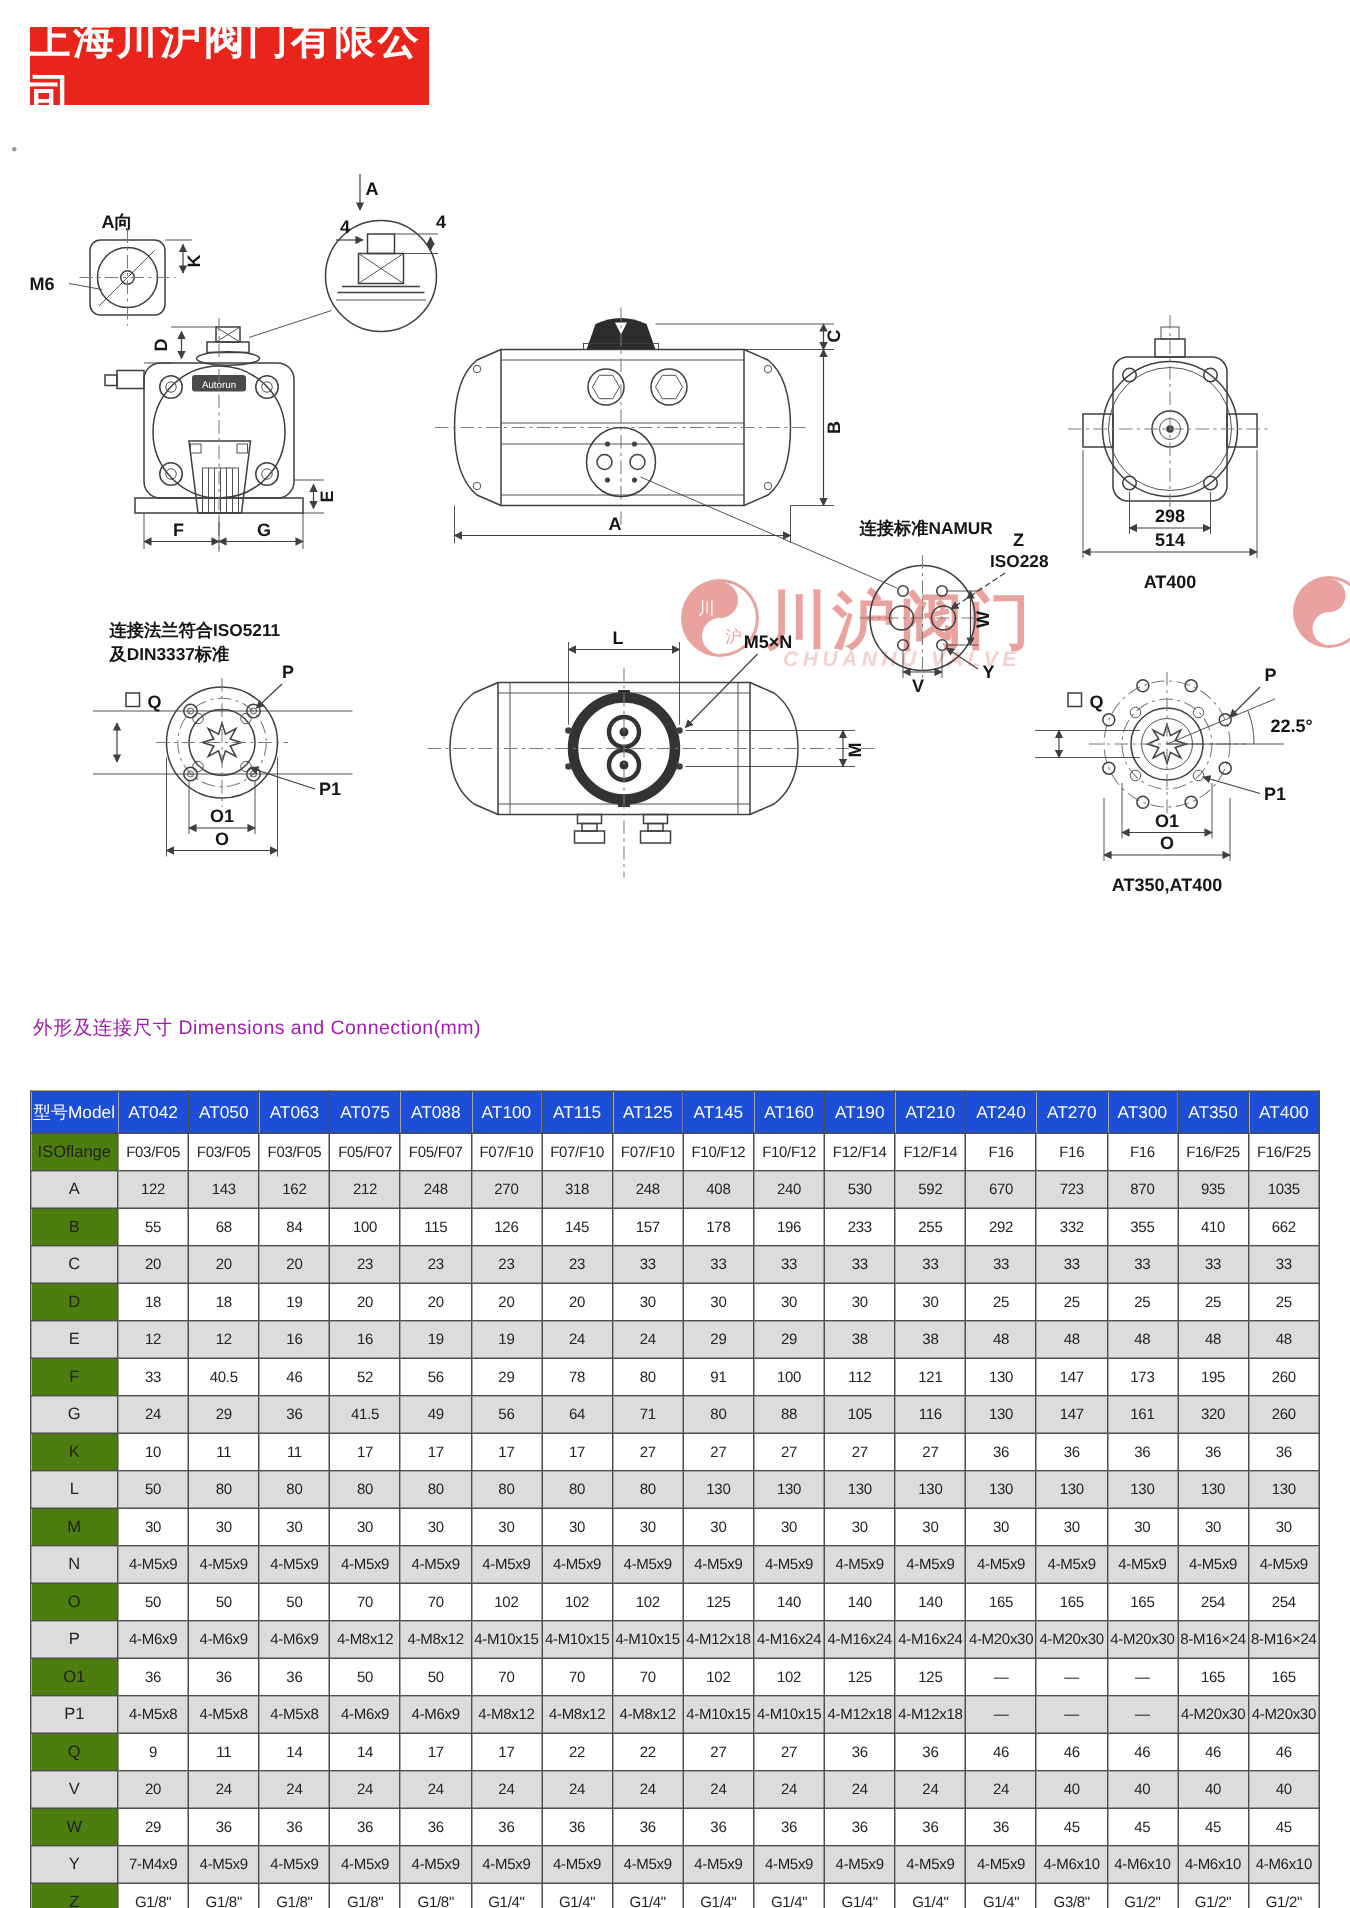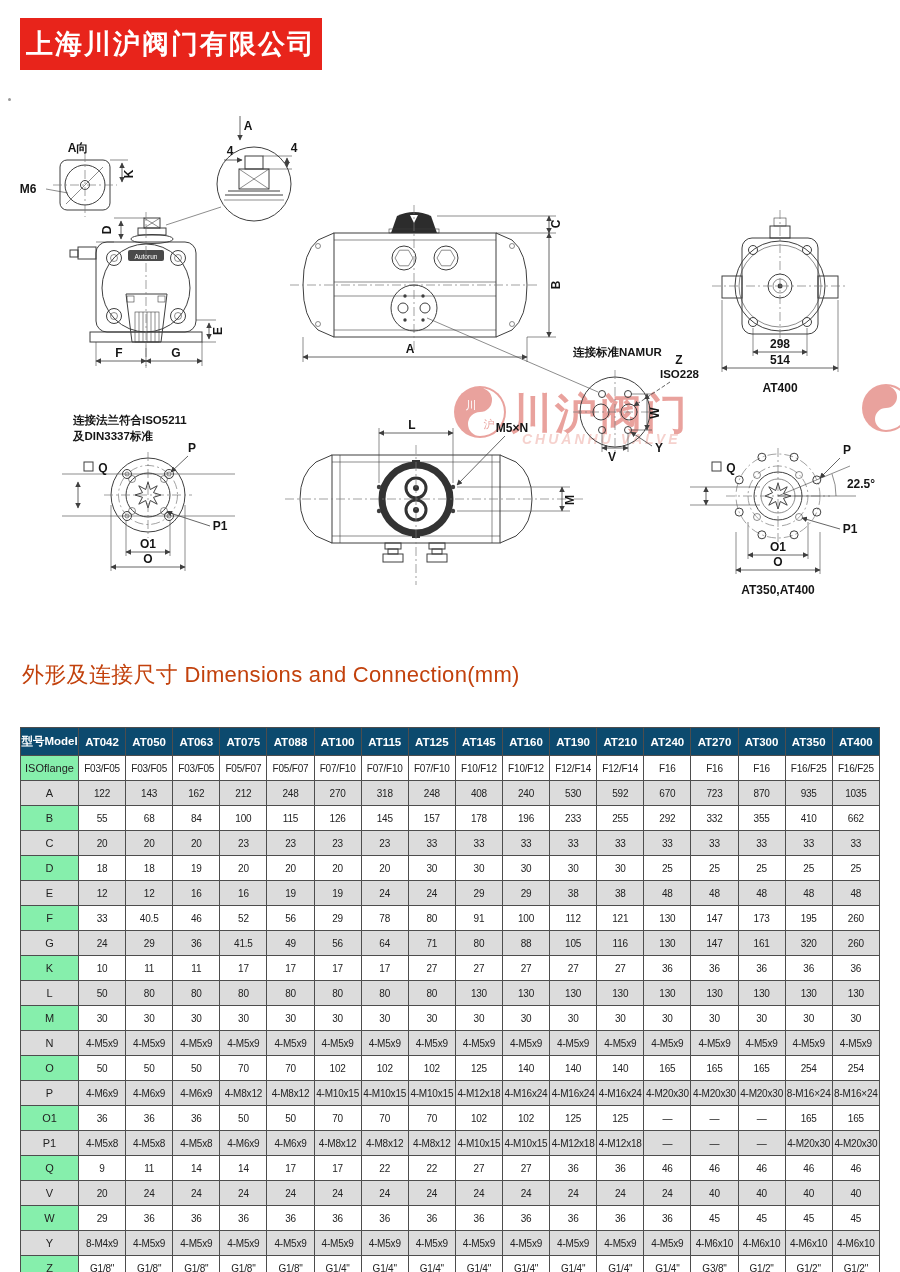--- a/index.html
+++ b/index.html
@@ -8,7 +8,7 @@
     font-family:"Liberation Sans",sans-serif;overflow:hidden;
   }
   .banner{
-    position:absolute;left:20px;top:18px;width:302px;height:52px;
+    position:absolute;left:20px;top:18px;width:266px;height:52px;
     background:#e8241b;display:flex;align-items:center;justify-content:center;
   }
   .banner span{color:#fff;font-size:27px;font-weight:bold;letter-spacing:2px;}

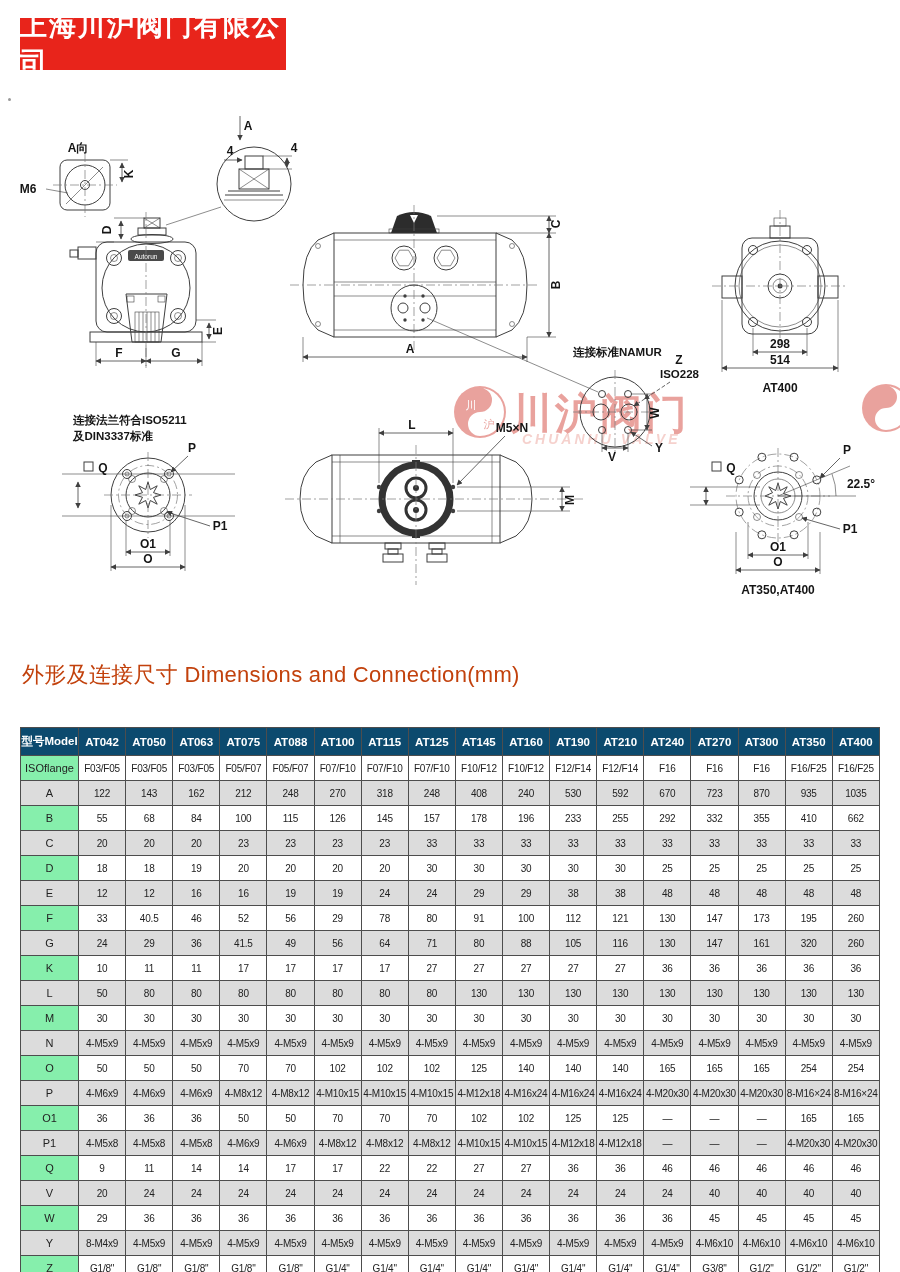--- a/index.html
+++ b/index.html
@@ -15,7 +15,7 @@
   .stray{position:absolute;left:8px;top:98px;width:3px;height:3px;background:#999;border-radius:50%;}
   .drawings{position:absolute;left:0;top:86px;width:900px;height:610px;}
   .section-title{
-    position:absolute;left:22px;top:660px;font-size:22px;color:#c2410c;letter-spacing:0.3px;
+    position:absolute;left:22px;top:676px;font-size:13px;color:#a21caf;letter-spacing:0.3px;
   }
   table.dims{
     position:absolute;left:20px;top:727px;width:860px;

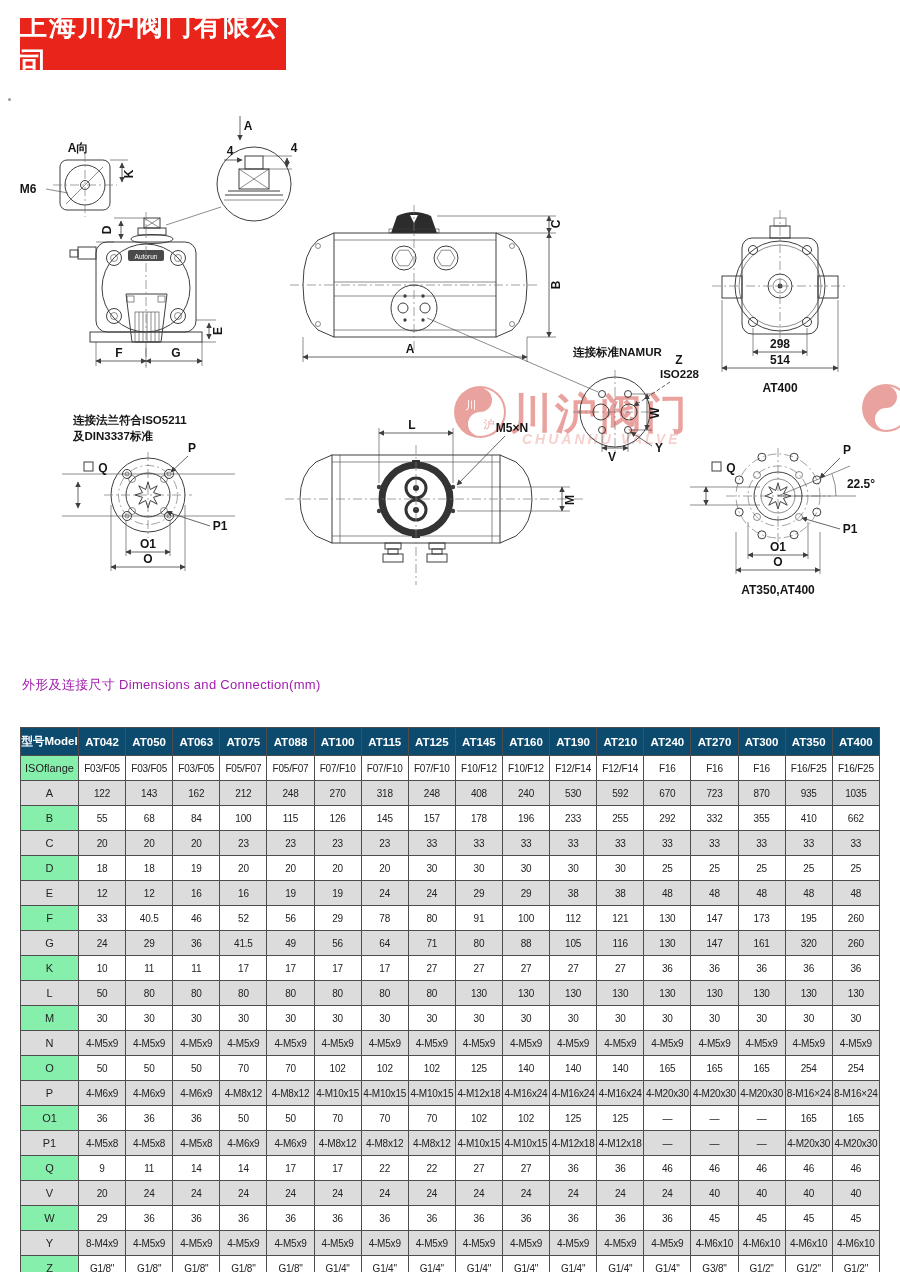--- a/index.html
+++ b/index.html
@@ -26,7 +26,7 @@
     padding:0;white-space:nowrap;overflow:hidden;
   }
   table.dims thead th{
-    background:#0c4a6e;color:#ffffff;font-size:11.5px;font-weight:bold;height:27px;
+    background:#1d4ed8;color:#ffffff;font-size:11.5px;font-weight:normal;height:27px;
   }
   table.dims tbody th{font-size:11px;font-weight:normal;color:#222;height:24px;background:#86efac;}
   table.dims tbody td{font-size:10px;color:#222;height:24px;letter-spacing:-0.2px;background:#fff;}

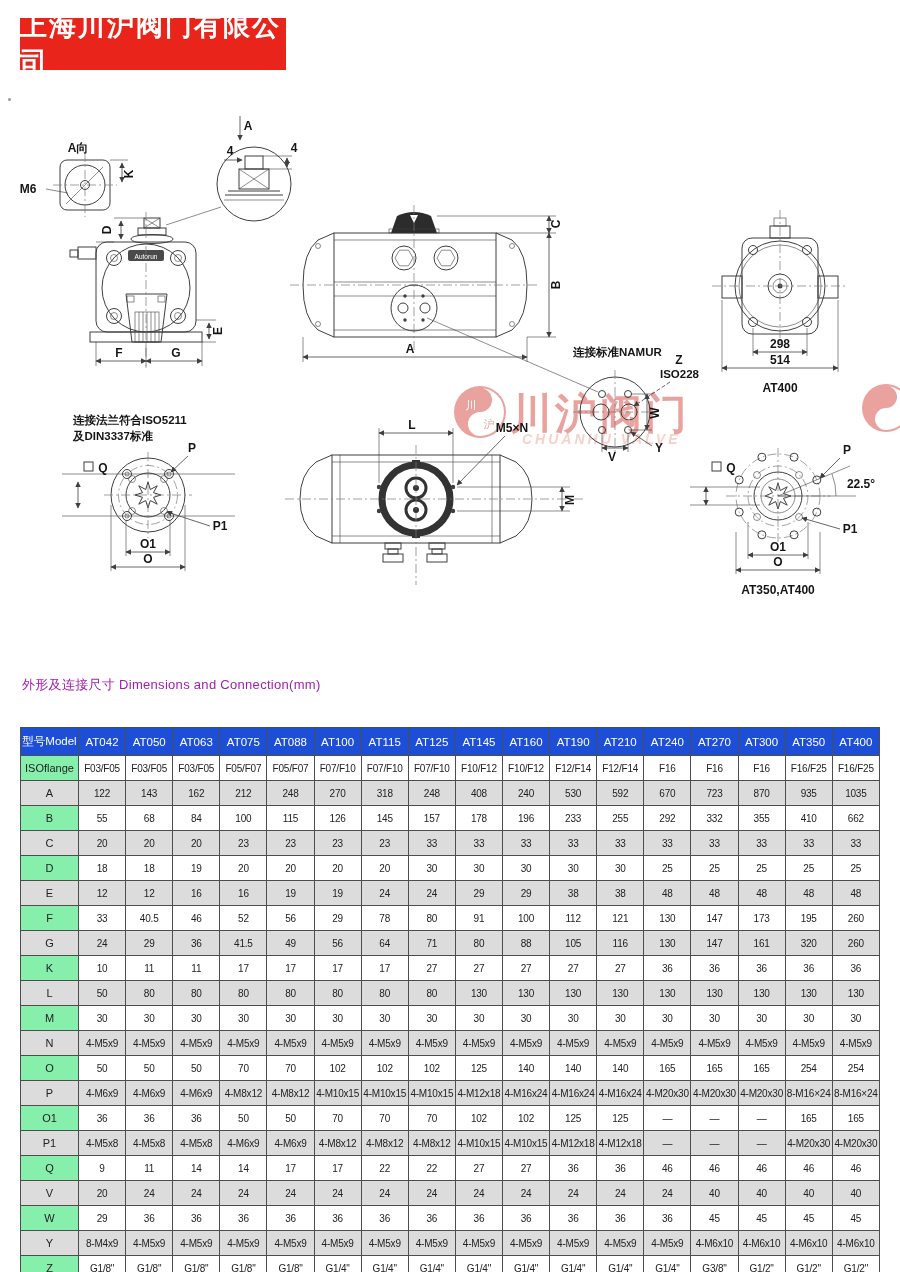--- a/index.html
+++ b/index.html
@@ -28,7 +28,7 @@
   table.dims thead th{
     background:#1d4ed8;color:#ffffff;font-size:11.5px;font-weight:normal;height:27px;
   }
-  table.dims tbody th{font-size:11px;font-weight:normal;color:#222;height:24px;background:#86efac;}
+  table.dims tbody th{font-size:11px;font-weight:normal;color:#222;height:24px;background:#4d7c0f;}
   table.dims tbody td{font-size:10px;color:#222;height:24px;letter-spacing:-0.2px;background:#fff;}
   table.dims tbody tr.stripe th,table.dims tbody tr.stripe td{background:#dcdcdc;}
   

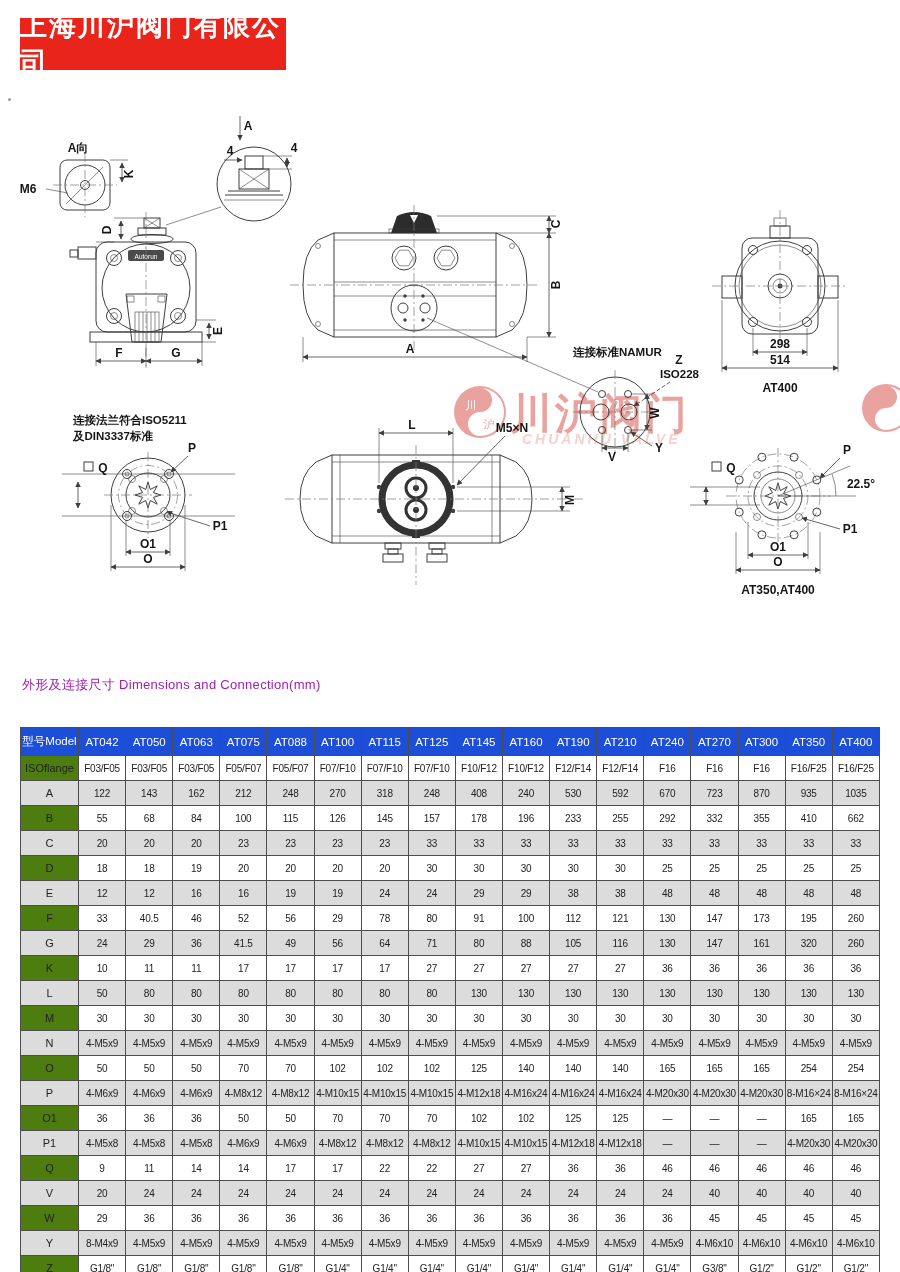--- a/index.html
+++ b/index.html
@@ -807,7 +807,7 @@
       </tr>
       <tr class="stripe">
         <th>Y</th>
-        <td>8-M4x9</td>
+        <td>7-M4x9</td>
         <td>4-M5x9</td>
         <td>4-M5x9</td>
         <td>4-M5x9</td>

